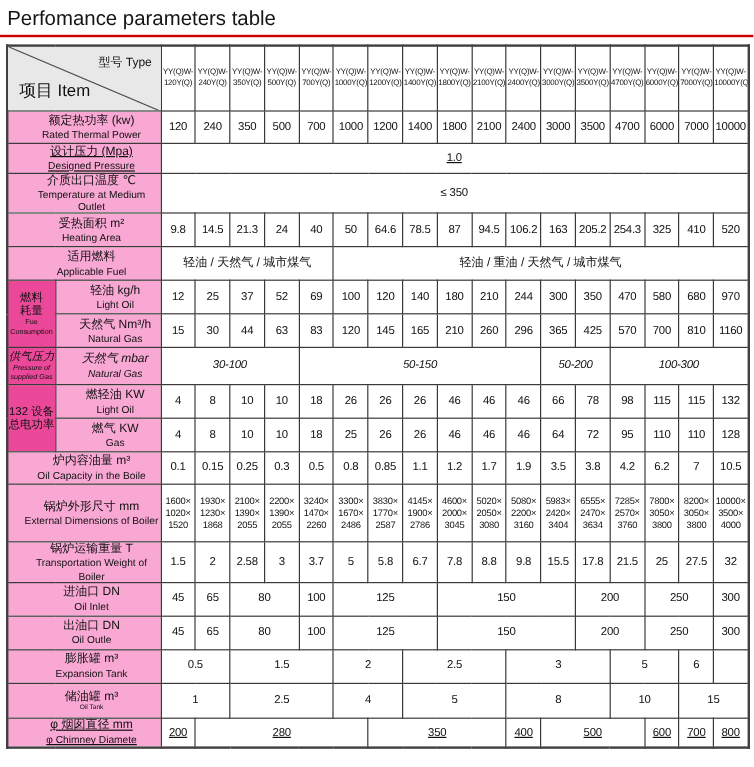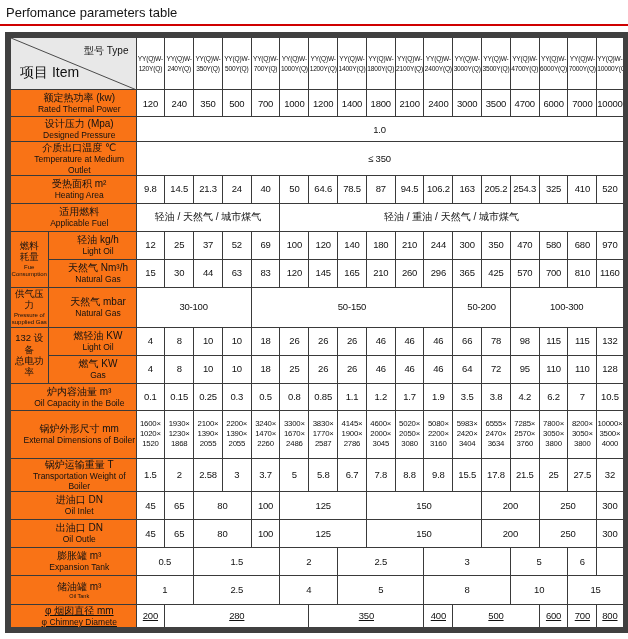--- a/index.html
+++ b/index.html
@@ -6,7 +6,7 @@
   body{width:628px;height:639px;overflow:hidden;font-family:"Liberation Sans","DejaVu Sans",sans-serif;color:#111;}
   .page{padding:4px 5px 0 5px;}
   .title-cn{color:#e50012;font-size:21px;font-weight:bold;letter-spacing:1.5px;margin:2px 0 0 1px;line-height:1.1;}
-  .title-en{font-size:13px;color:#151515;margin:2px 0 3px 1px;line-height:1.15;}
+  .title-en{font-size:17px;color:#151515;margin:2px 0 3px 1px;line-height:1.15;}
   .red-rule{height:2px;background:#cf0000;margin:3px -5px 6px -5px;}
 
   table{border-collapse:collapse;table-layout:fixed;width:618px;border:6px solid #404040;}

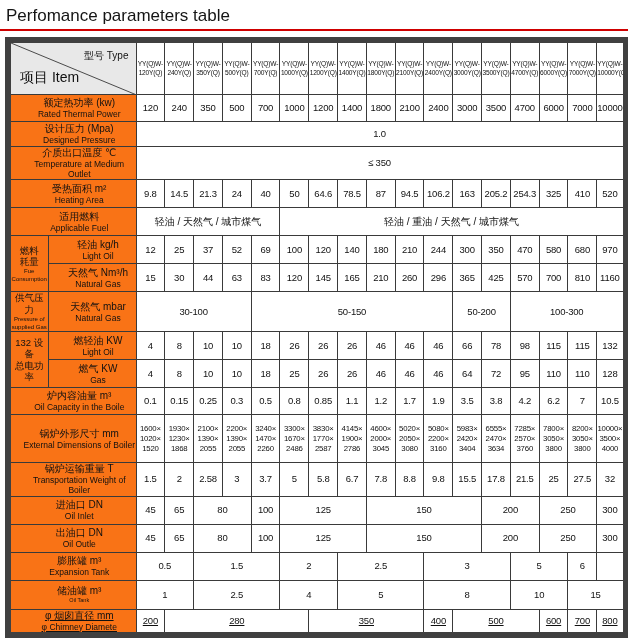--- a/index.html
+++ b/index.html
@@ -9,7 +9,7 @@
   .title-en{font-size:17px;color:#151515;margin:2px 0 3px 1px;line-height:1.15;}
   .red-rule{height:2px;background:#cf0000;margin:3px -5px 6px -5px;}
 
-  table{border-collapse:collapse;table-layout:fixed;width:618px;border:6px solid #404040;}
+  table{border-collapse:collapse;table-layout:fixed;width:618px;border:2px solid #404040;}
   td,th{border:1px solid #3a3a3a;text-align:center;vertical-align:middle;padding:0;overflow:hidden;}
   tr{height:28px;}
   thead tr{height:55px;}

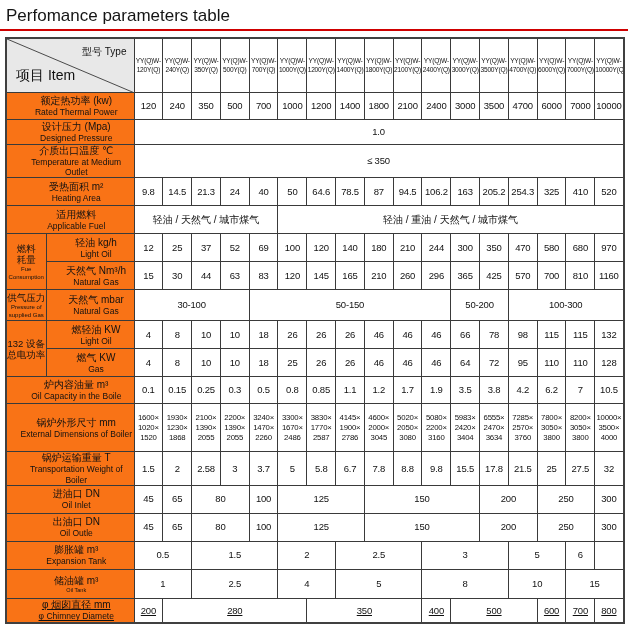--- a/index.html
+++ b/index.html
@@ -32,7 +32,7 @@
   .gcn{font-size:9.5px;line-height:1.2;white-space:pre-line;}
   .gen{font-size:6px;line-height:1.25;margin-top:1px;}
 
-  td.lab{background:#f97316;line-height:1.2;padding-left:12px;}
+  td.lab{background:#f9a8d4;line-height:1.2;padding-left:12px;}
   .lab .cn{font-size:10px;}
   .lab .en{font-size:8.5px;}
   td.lab.tiny .en{font-size:5.5px;}

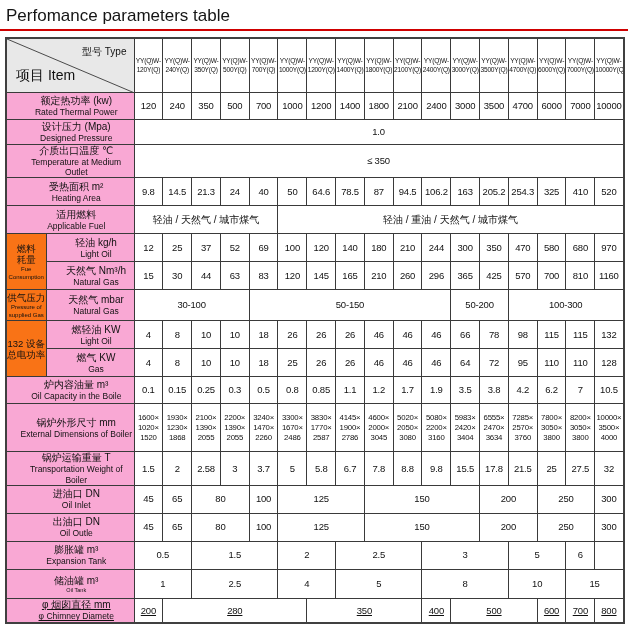--- a/index.html
+++ b/index.html
@@ -14,7 +14,7 @@
   tr{height:28px;}
   thead tr{height:55px;}
   tr[data-row="rated-thermal-power"]{height:27px;}
-  tr[data-row="designed-pressure"]{height:25px;}
+  tr[data-row="designed-pressure"]{height:25px;text-decoration:underline;}
   tr[data-row="gas-supply-pressure"]{height:31px;}
   tr[data-row="oil-capacity"]{height:27px;}
   tr[data-row="external-dimensions"]{height:48px;}

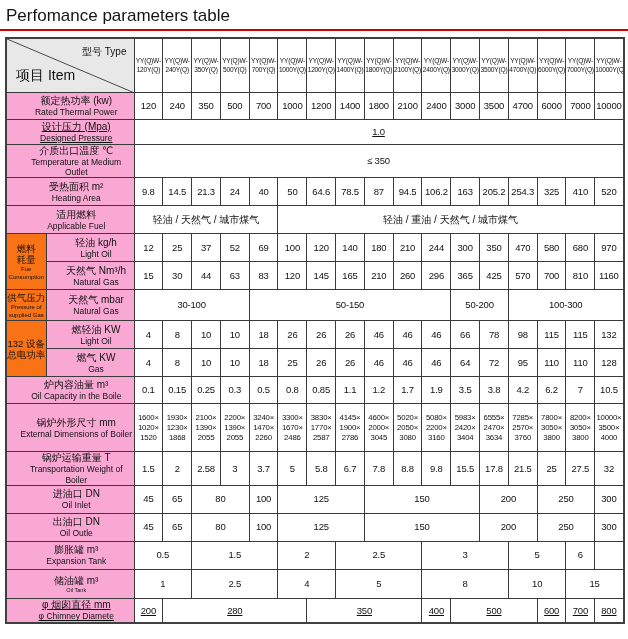--- a/index.html
+++ b/index.html
@@ -28,7 +28,7 @@
 
   th.model{background:#fff;font-weight:normal;font-size:6.6px;line-height:1.45;letter-spacing:-0.2px;}
 
-  td.glab{background:#f97316;}
+  td.glab{background:#ec4899;}
   .gcn{font-size:9.5px;line-height:1.2;white-space:pre-line;}
   .gen{font-size:6px;line-height:1.25;margin-top:1px;}
 

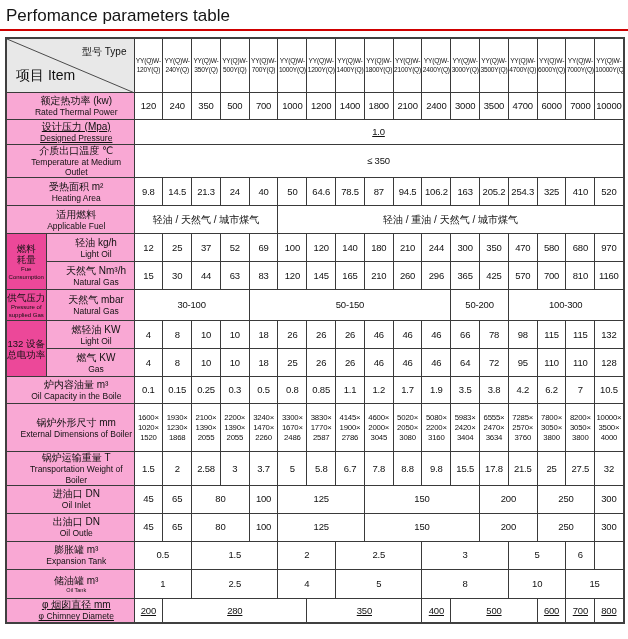--- a/index.html
+++ b/index.html
@@ -15,7 +15,7 @@
   thead tr{height:55px;}
   tr[data-row="rated-thermal-power"]{height:27px;}
   tr[data-row="designed-pressure"]{height:25px;text-decoration:underline;}
-  tr[data-row="gas-supply-pressure"]{height:31px;}
+  tr[data-row="gas-supply-pressure"]{height:31px;font-style:italic;}
   tr[data-row="oil-capacity"]{height:27px;}
   tr[data-row="external-dimensions"]{height:48px;}
   tr[data-row="transportation-weight"]{height:29px;}

